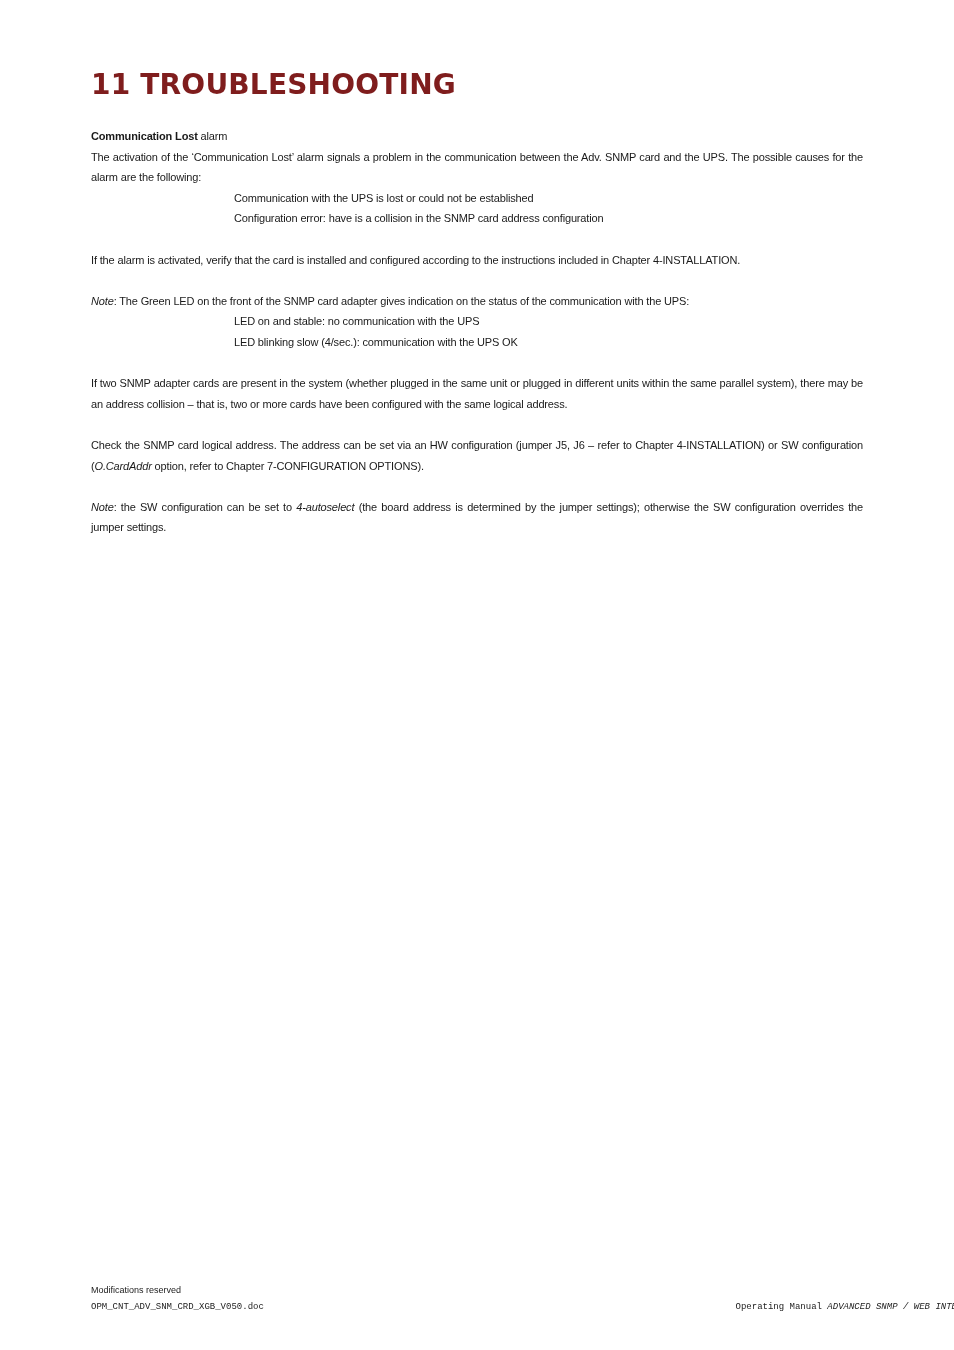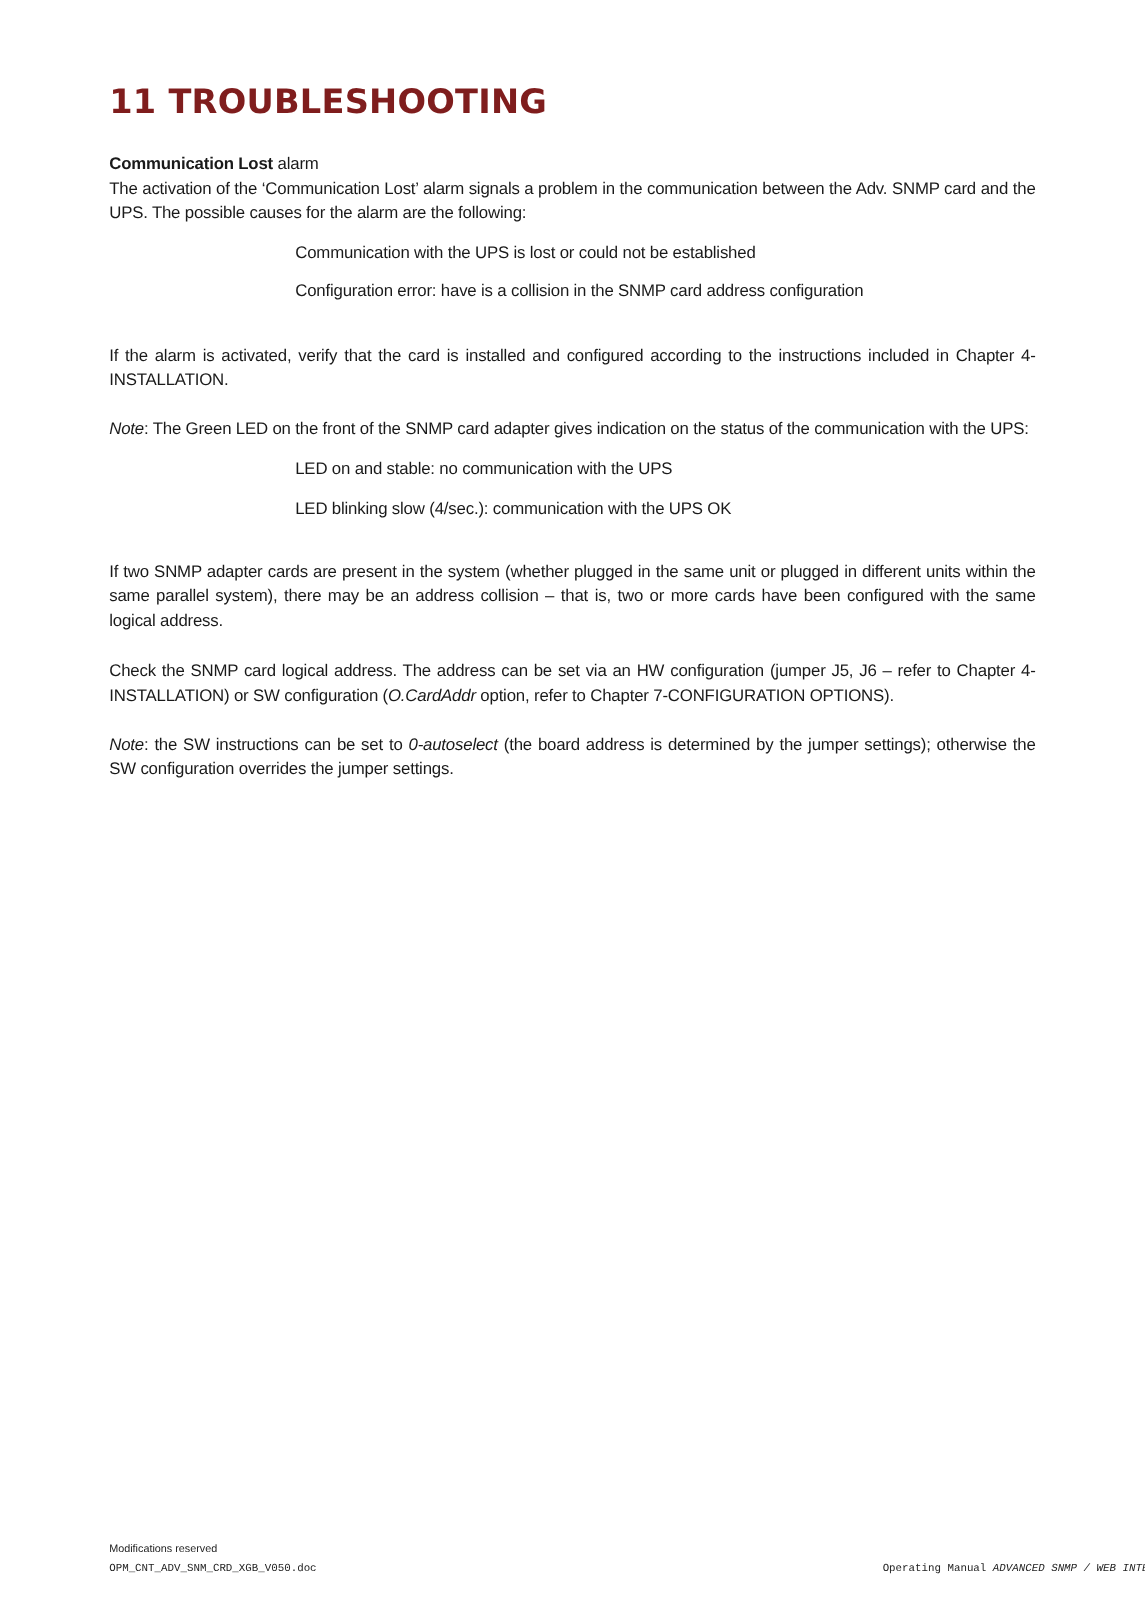--- a/index.html
+++ b/index.html
@@ -32,7 +32,7 @@
       left: 91px;
       top: 126px;
       width: 772px;
-      font-size: 14px;
+      font-size: 11px;
       line-height: 20.6px;
       letter-spacing: -0.15px;
       color: #1a1a1a;

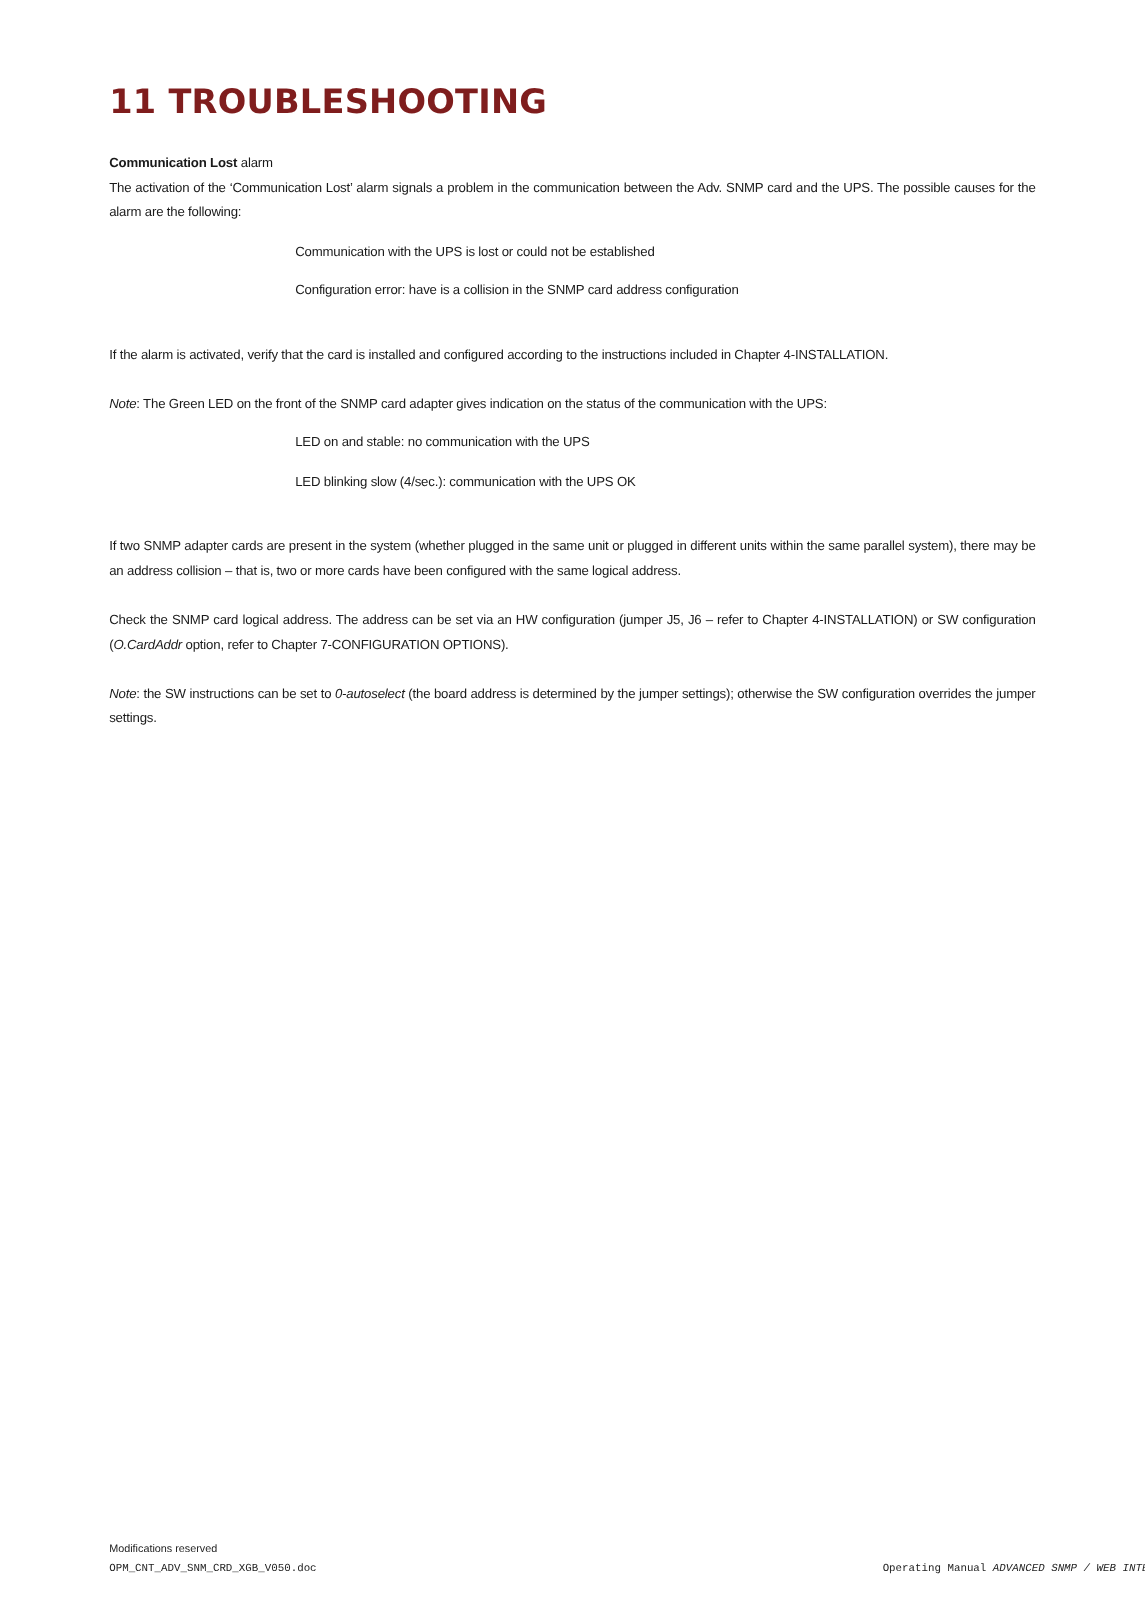--- a/index.html
+++ b/index.html
@@ -43,7 +43,7 @@
     }
     .gap { height: 20.6px; }
     .indent {
-      margin: 12px;
+      margin: 0;
       padding-left: 143px;
       white-space: nowrap;
     }

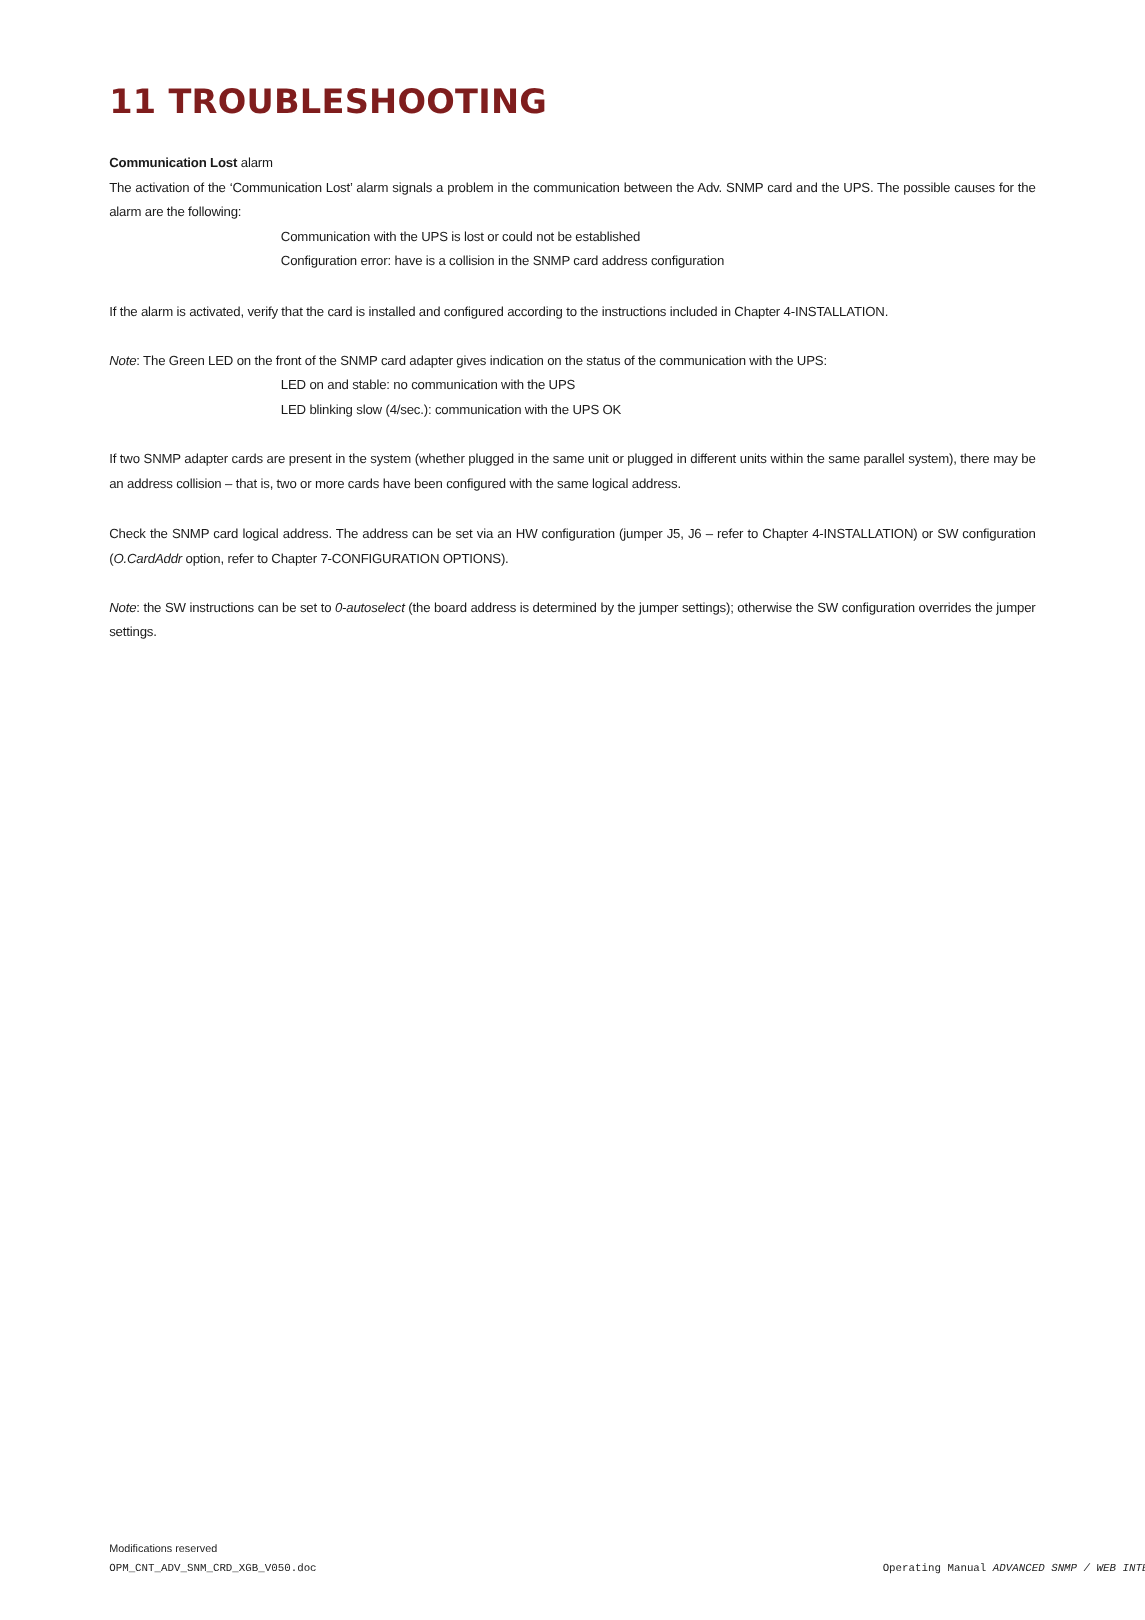--- a/index.html
+++ b/index.html
@@ -96,7 +96,7 @@
 
   <div class="gap"></div>
 
-  <p class="p"><span class="ital">Note</span><span>: the SW instructions can be set to </span><span class="ital">0-autoselect</span><span> (the board address is determined by the jumper settings); otherwise the SW configuration overrides the jumper settings.</span></p>
+  <p class="p"><span class="ital">Note</span><span>: the SW configuration can be set to </span><span class="ital">0-autoselect</span><span> (the board address is determined by the jumper settings); otherwise the SW configuration overrides the jumper settings.</span></p>
 </div>
 
 <div class="footer footer-top">

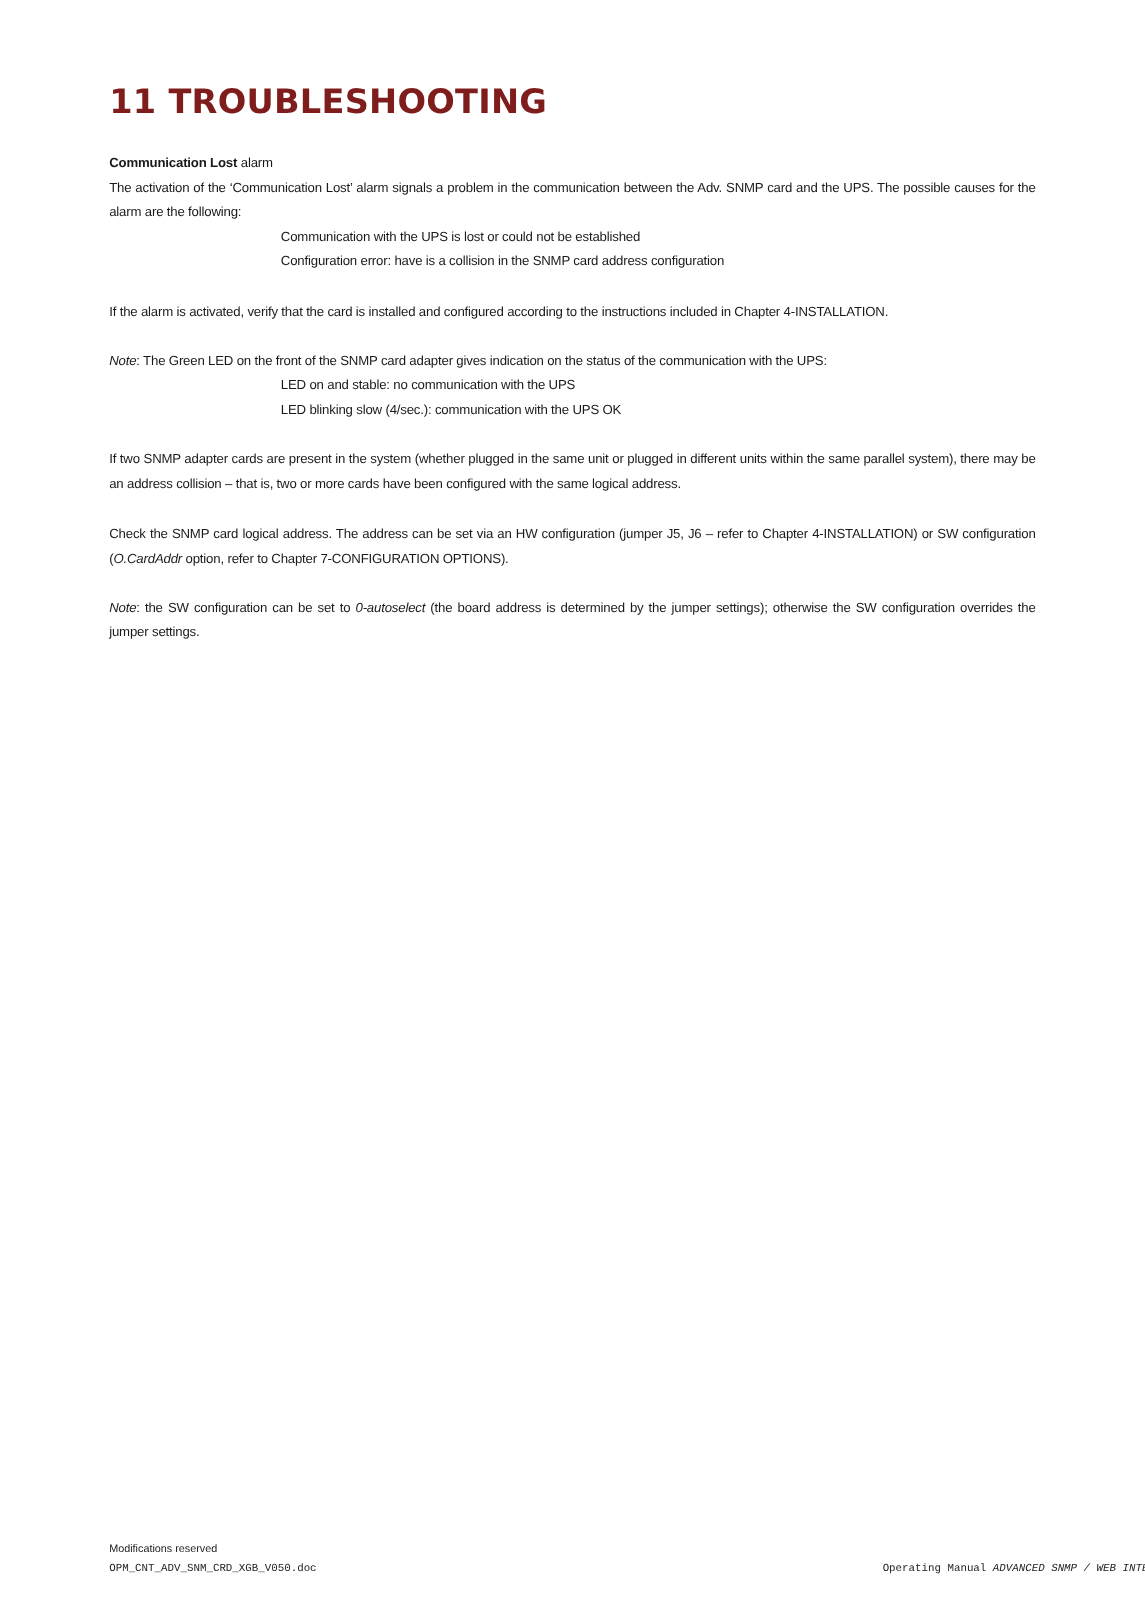--- a/index.html
+++ b/index.html
@@ -96,7 +96,7 @@
 
   <div class="gap"></div>
 
-  <p class="p"><span class="ital">Note</span><span>: the SW configuration can be set to </span><span class="ital">0-autoselect</span><span> (the board address is determined by the jumper settings); otherwise the SW configuration overrides the jumper settings.</span></p>
+  <p class="p"><span class="ital">Note</span><span>: the SW configuration can be set to </span><span class="ital">4-autoselect</span><span> (the board address is determined by the jumper settings); otherwise the SW configuration overrides the jumper settings.</span></p>
 </div>
 
 <div class="footer footer-top">

